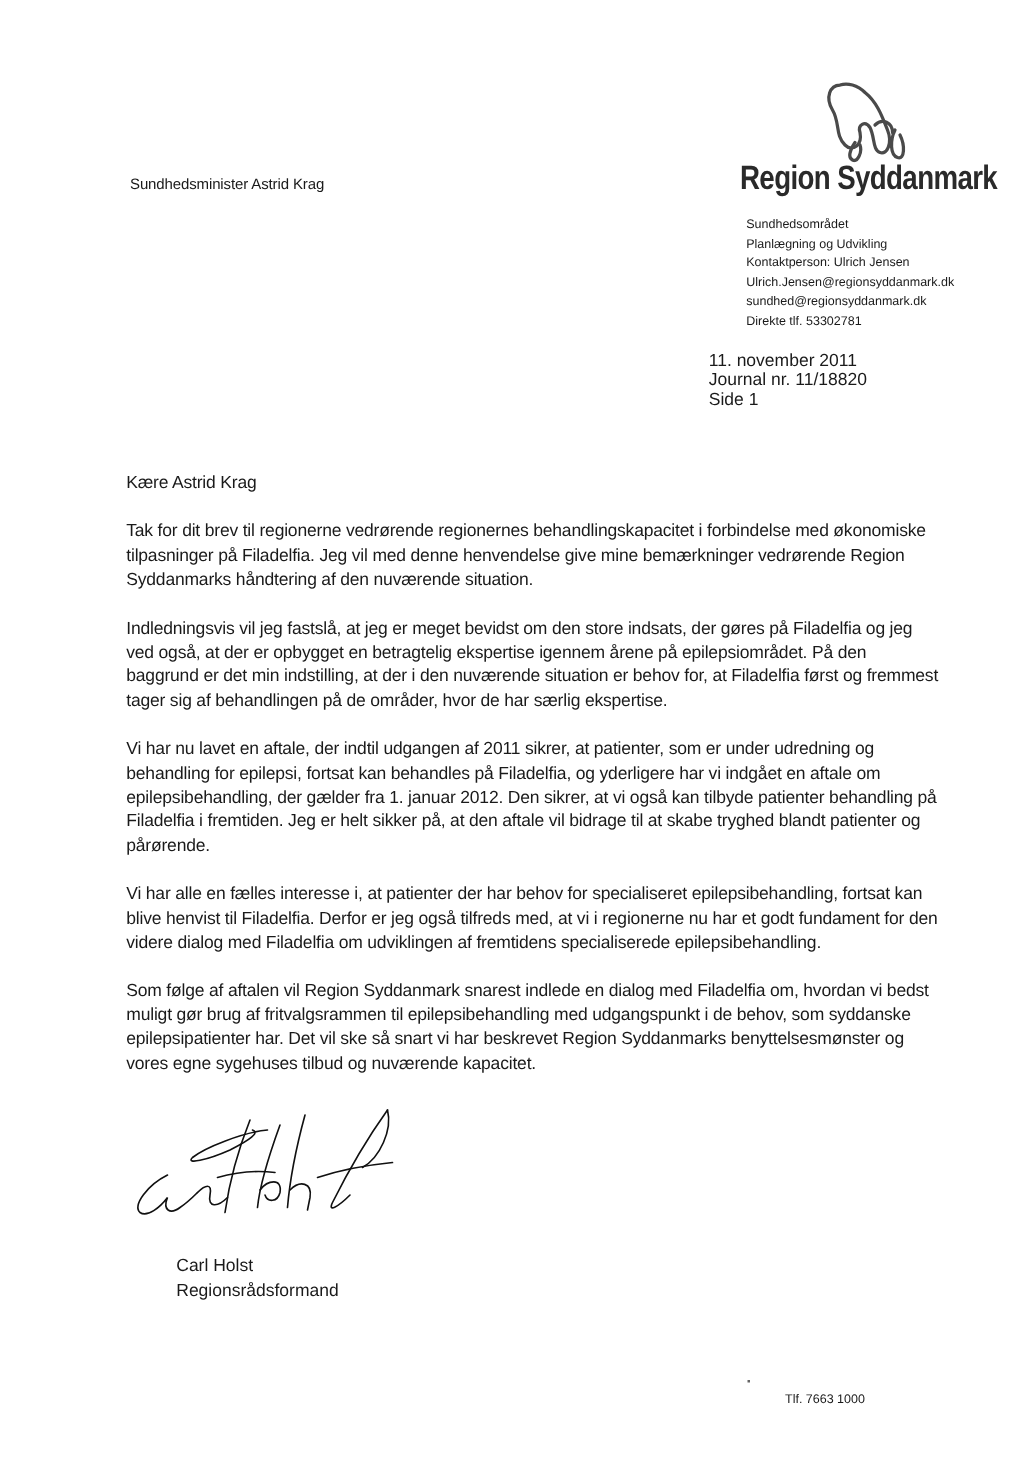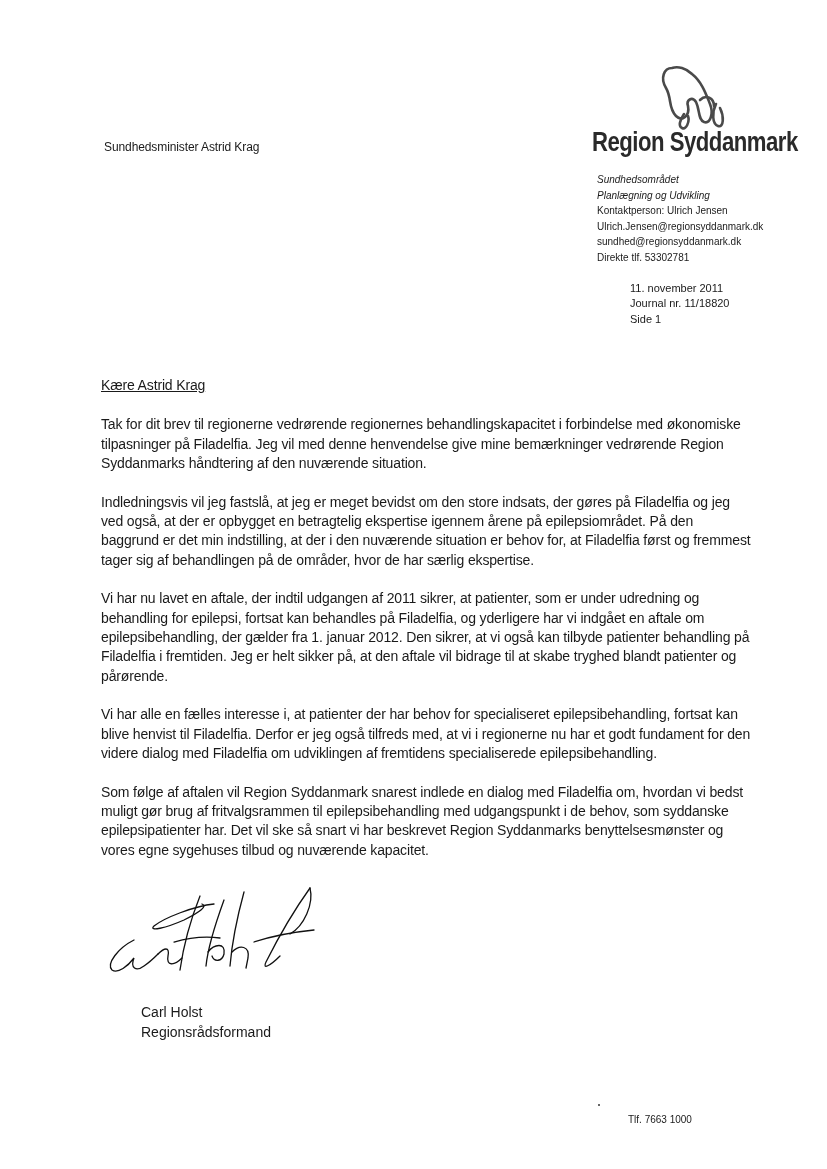--- a/index.html
+++ b/index.html
@@ -16,7 +16,7 @@
     white-space: nowrap;
   }
   .sender { left: 597px; top: 172px; font-size: 10px; line-height: 15.6px; color: #1a1a1a; }
-  .sender .it { font-style: italic; }
+  .sender .it { }
   .meta { left: 630px; top: 281px; font-size: 11px; line-height: 15.4px; }
   .letter { left: 101px; top: 376px; width: 650px; font-size: 14px; line-height: 19.4px; letter-spacing: -0.15px; }
   .letter p { margin: 0 0 19px 0; }

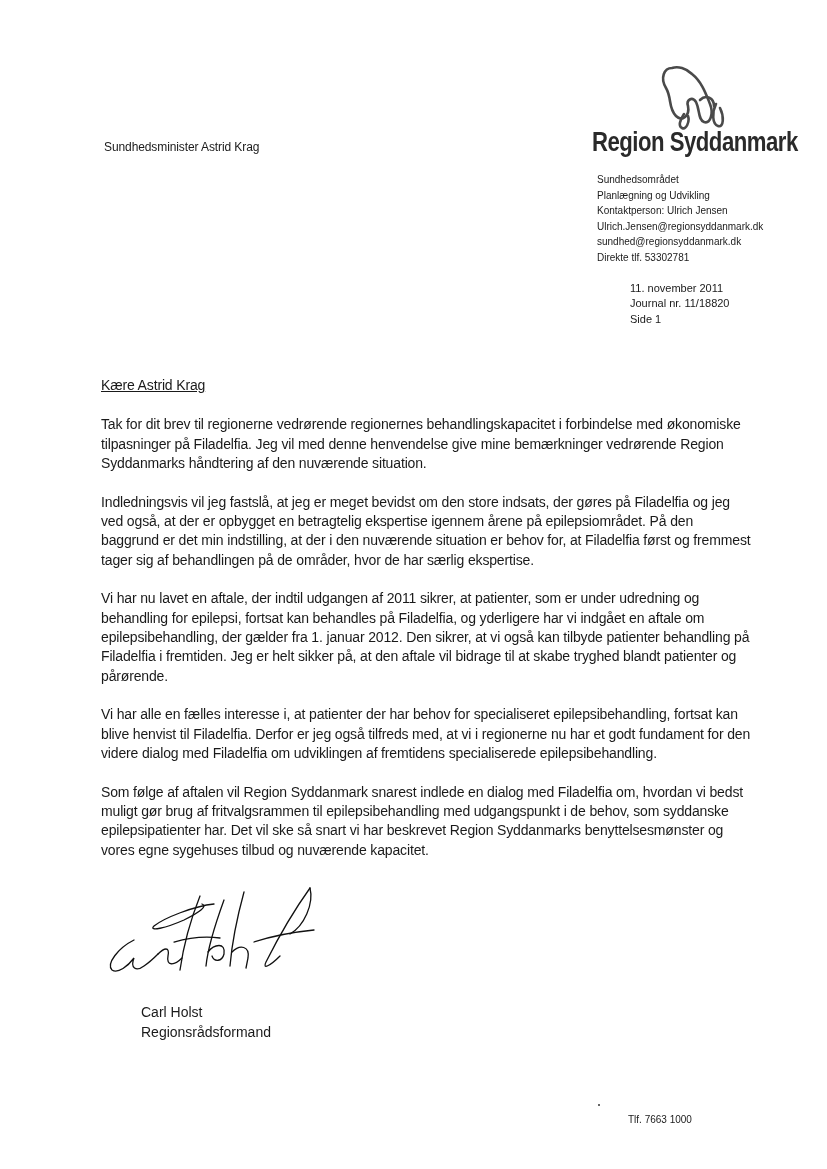--- a/index.html
+++ b/index.html
@@ -17,7 +17,7 @@
   }
   .sender { left: 597px; top: 172px; font-size: 10px; line-height: 15.6px; color: #1a1a1a; }
   .sender .it { }
-  .meta { left: 630px; top: 281px; font-size: 11px; line-height: 15.4px; }
+  .meta { left: 567px; top: 281px; font-size: 14px; line-height: 15.4px; }
   .letter { left: 101px; top: 376px; width: 650px; font-size: 14px; line-height: 19.4px; letter-spacing: -0.15px; }
   .letter p { margin: 0 0 19px 0; }
   .salutation { margin-bottom: 20px !important; text-decoration: underline; }

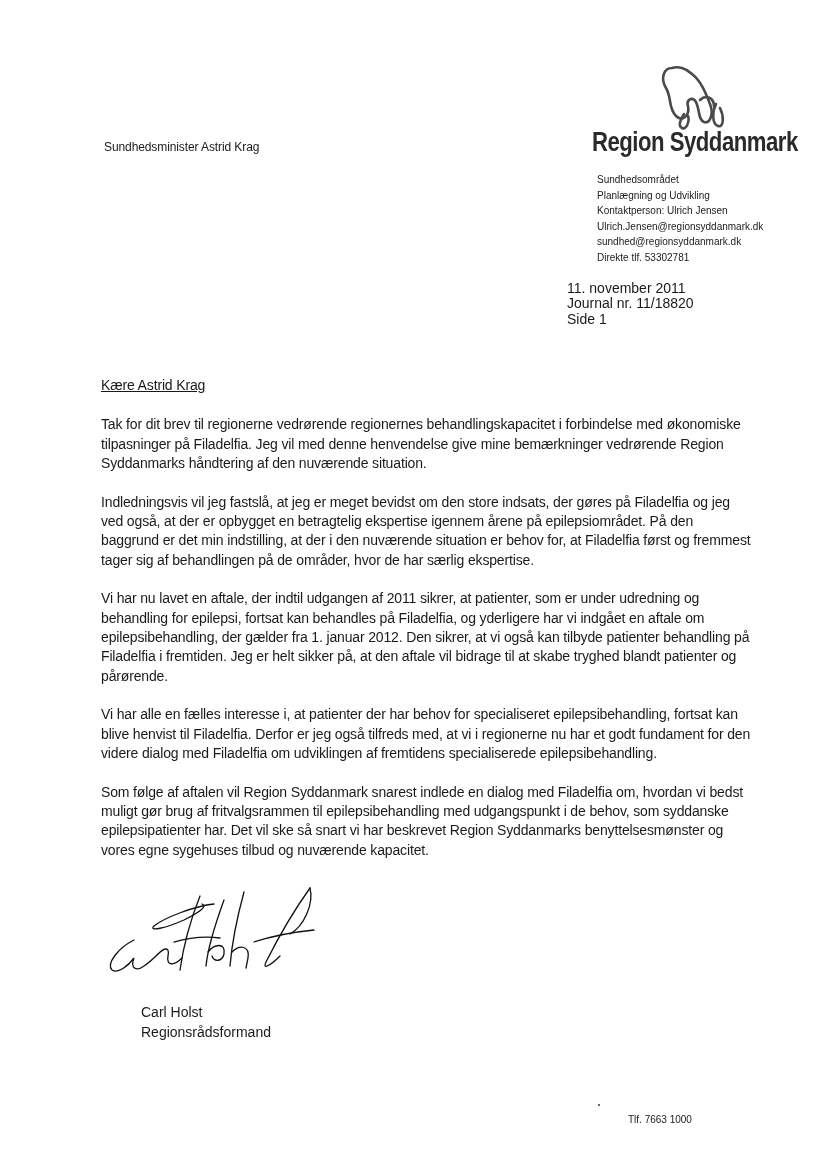--- a/index.html
+++ b/index.html
@@ -20,7 +20,7 @@
   .meta { left: 567px; top: 281px; font-size: 14px; line-height: 15.4px; }
   .letter { left: 101px; top: 376px; width: 650px; font-size: 14px; line-height: 19.4px; letter-spacing: -0.15px; }
   .letter p { margin: 0 0 19px 0; }
-  .salutation { margin-bottom: 20px !important; text-decoration: underline; }
+  .salutation { margin-bottom: 20px !important; }
   .sig { left: 104px; top: 882px; width: 220px; height: 100px; }
   .signer { left: 101px; top: 1003px; font-size: 14px; line-height: 19.5px; margin-left: 40px; }
   .footer { left: 628px; top: 1114px; font-size: 10px; }

